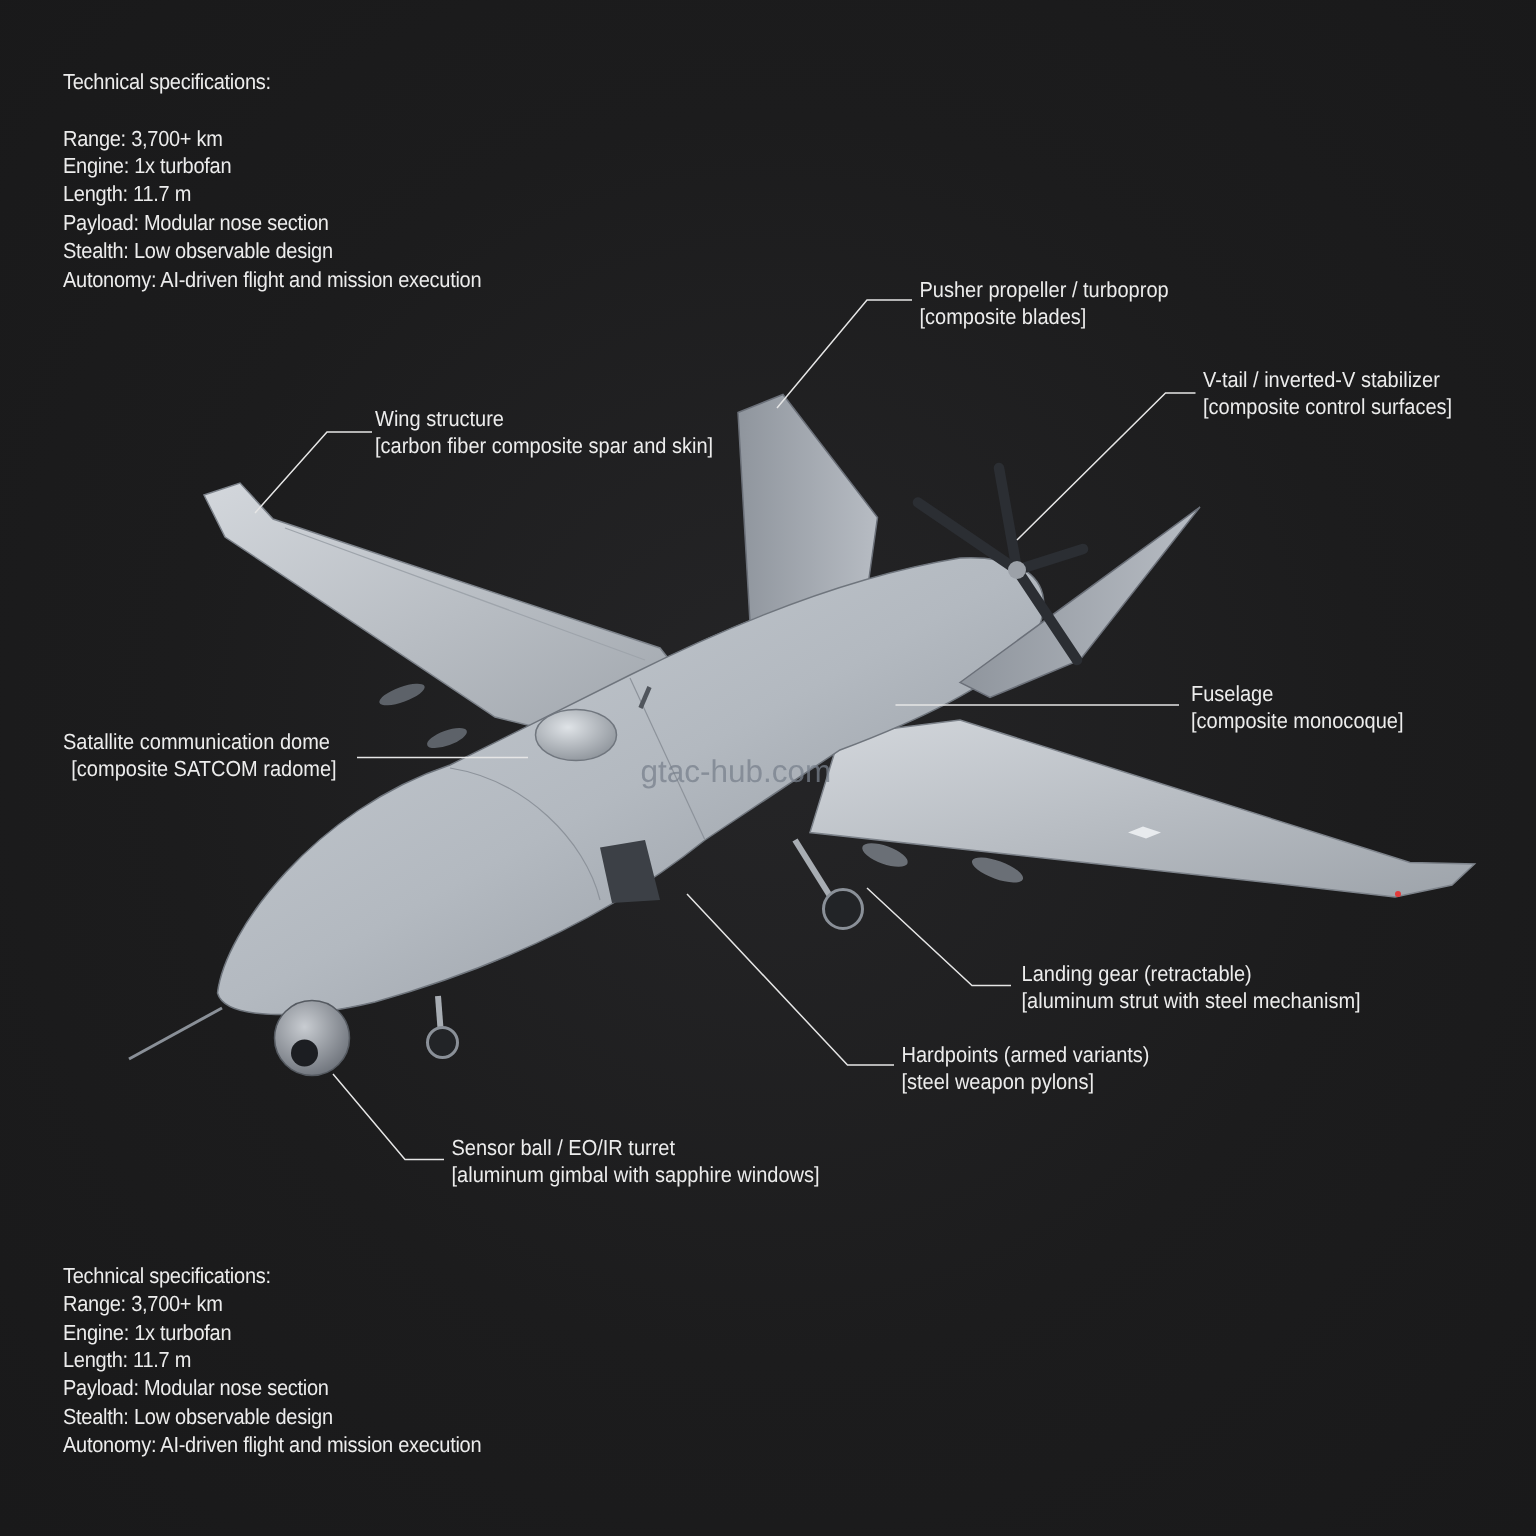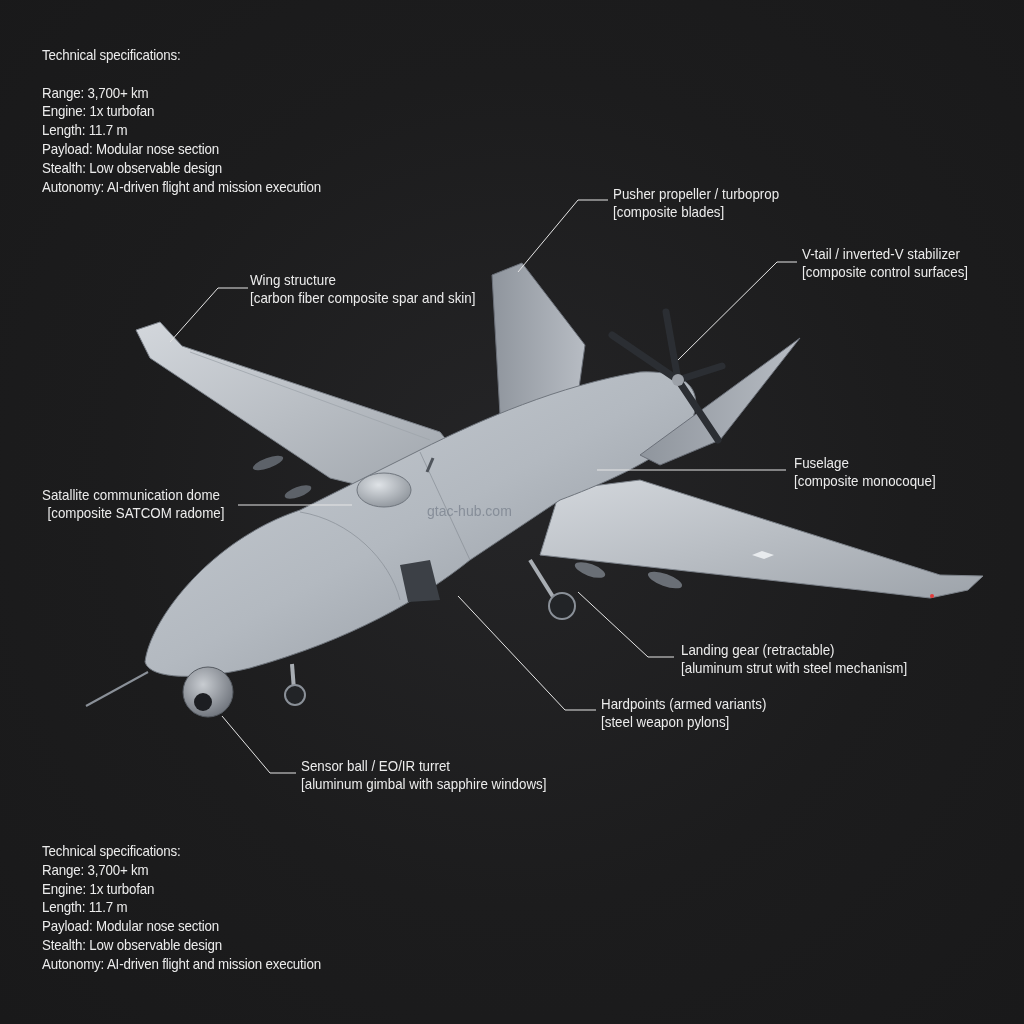--- a/index.html
+++ b/index.html
@@ -32,7 +32,7 @@
   svg.scene { position:absolute; left:0; top:0; }
   .watermark {
     position:absolute; left:427px; top:503px;
-    font-size:14px; color:rgba(120,128,140,0.75);
+    font-size:21px; color:rgba(120,128,140,0.75);
   }
 </style>
 </head>

